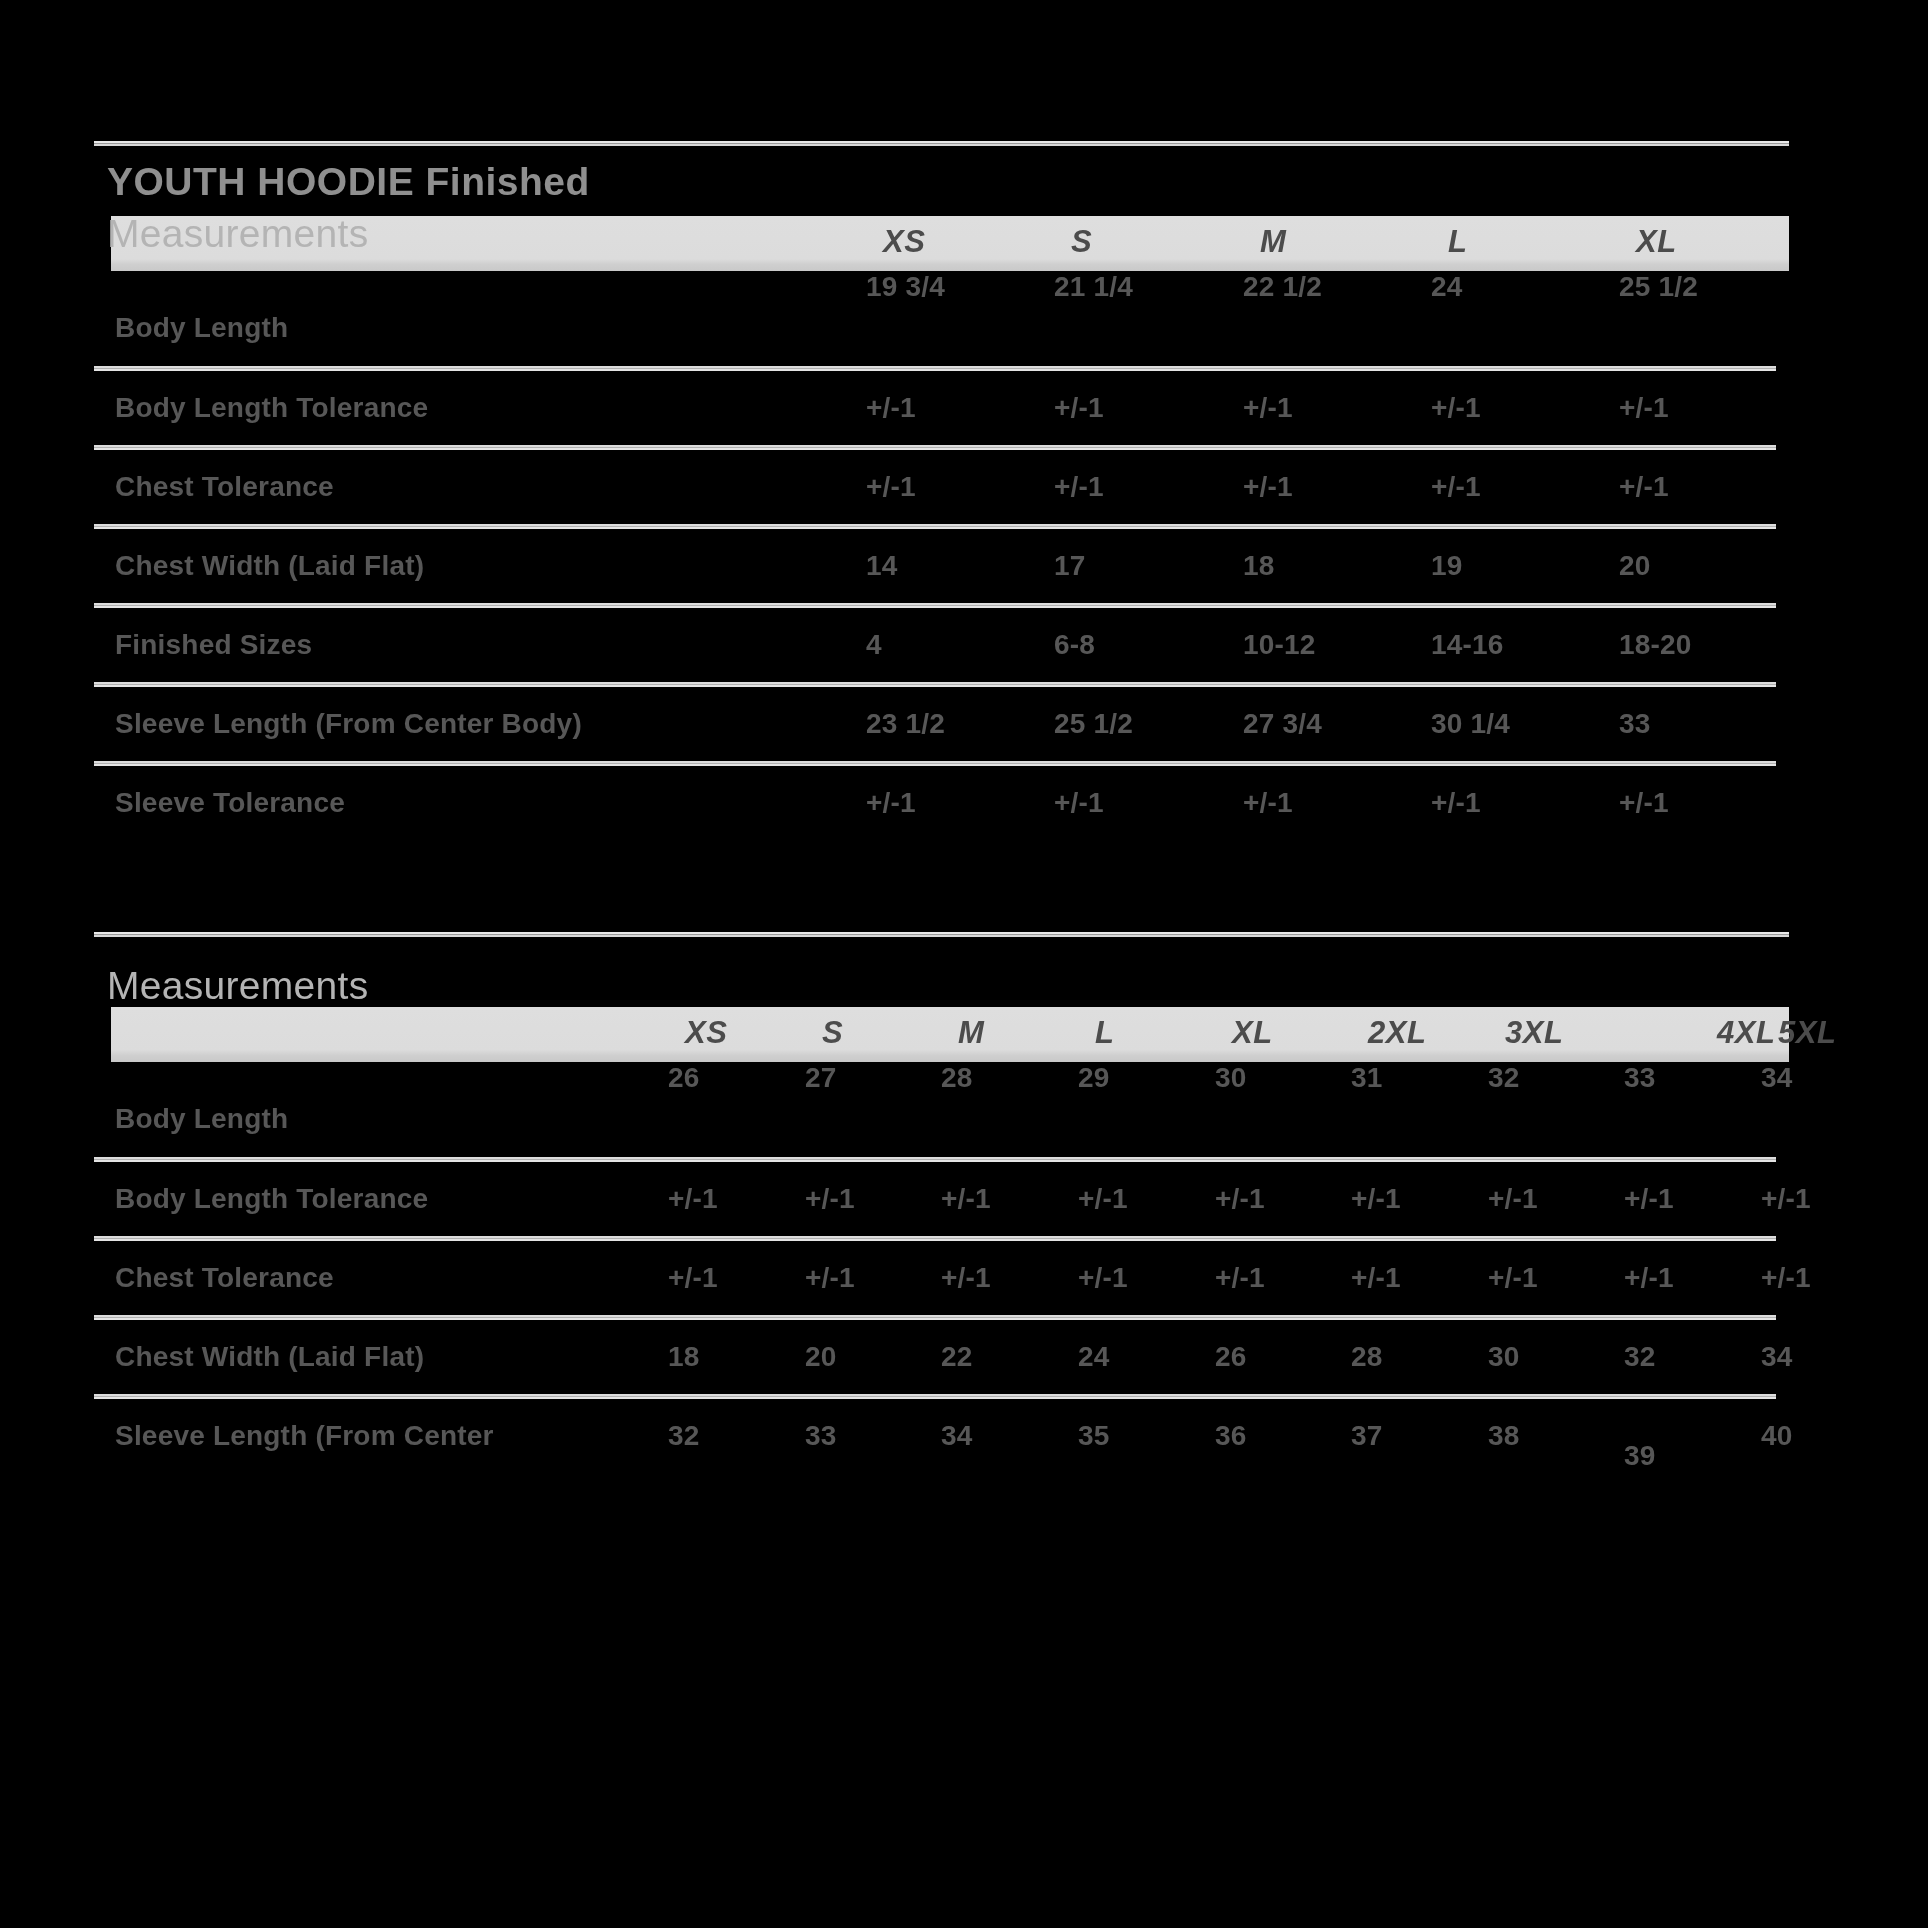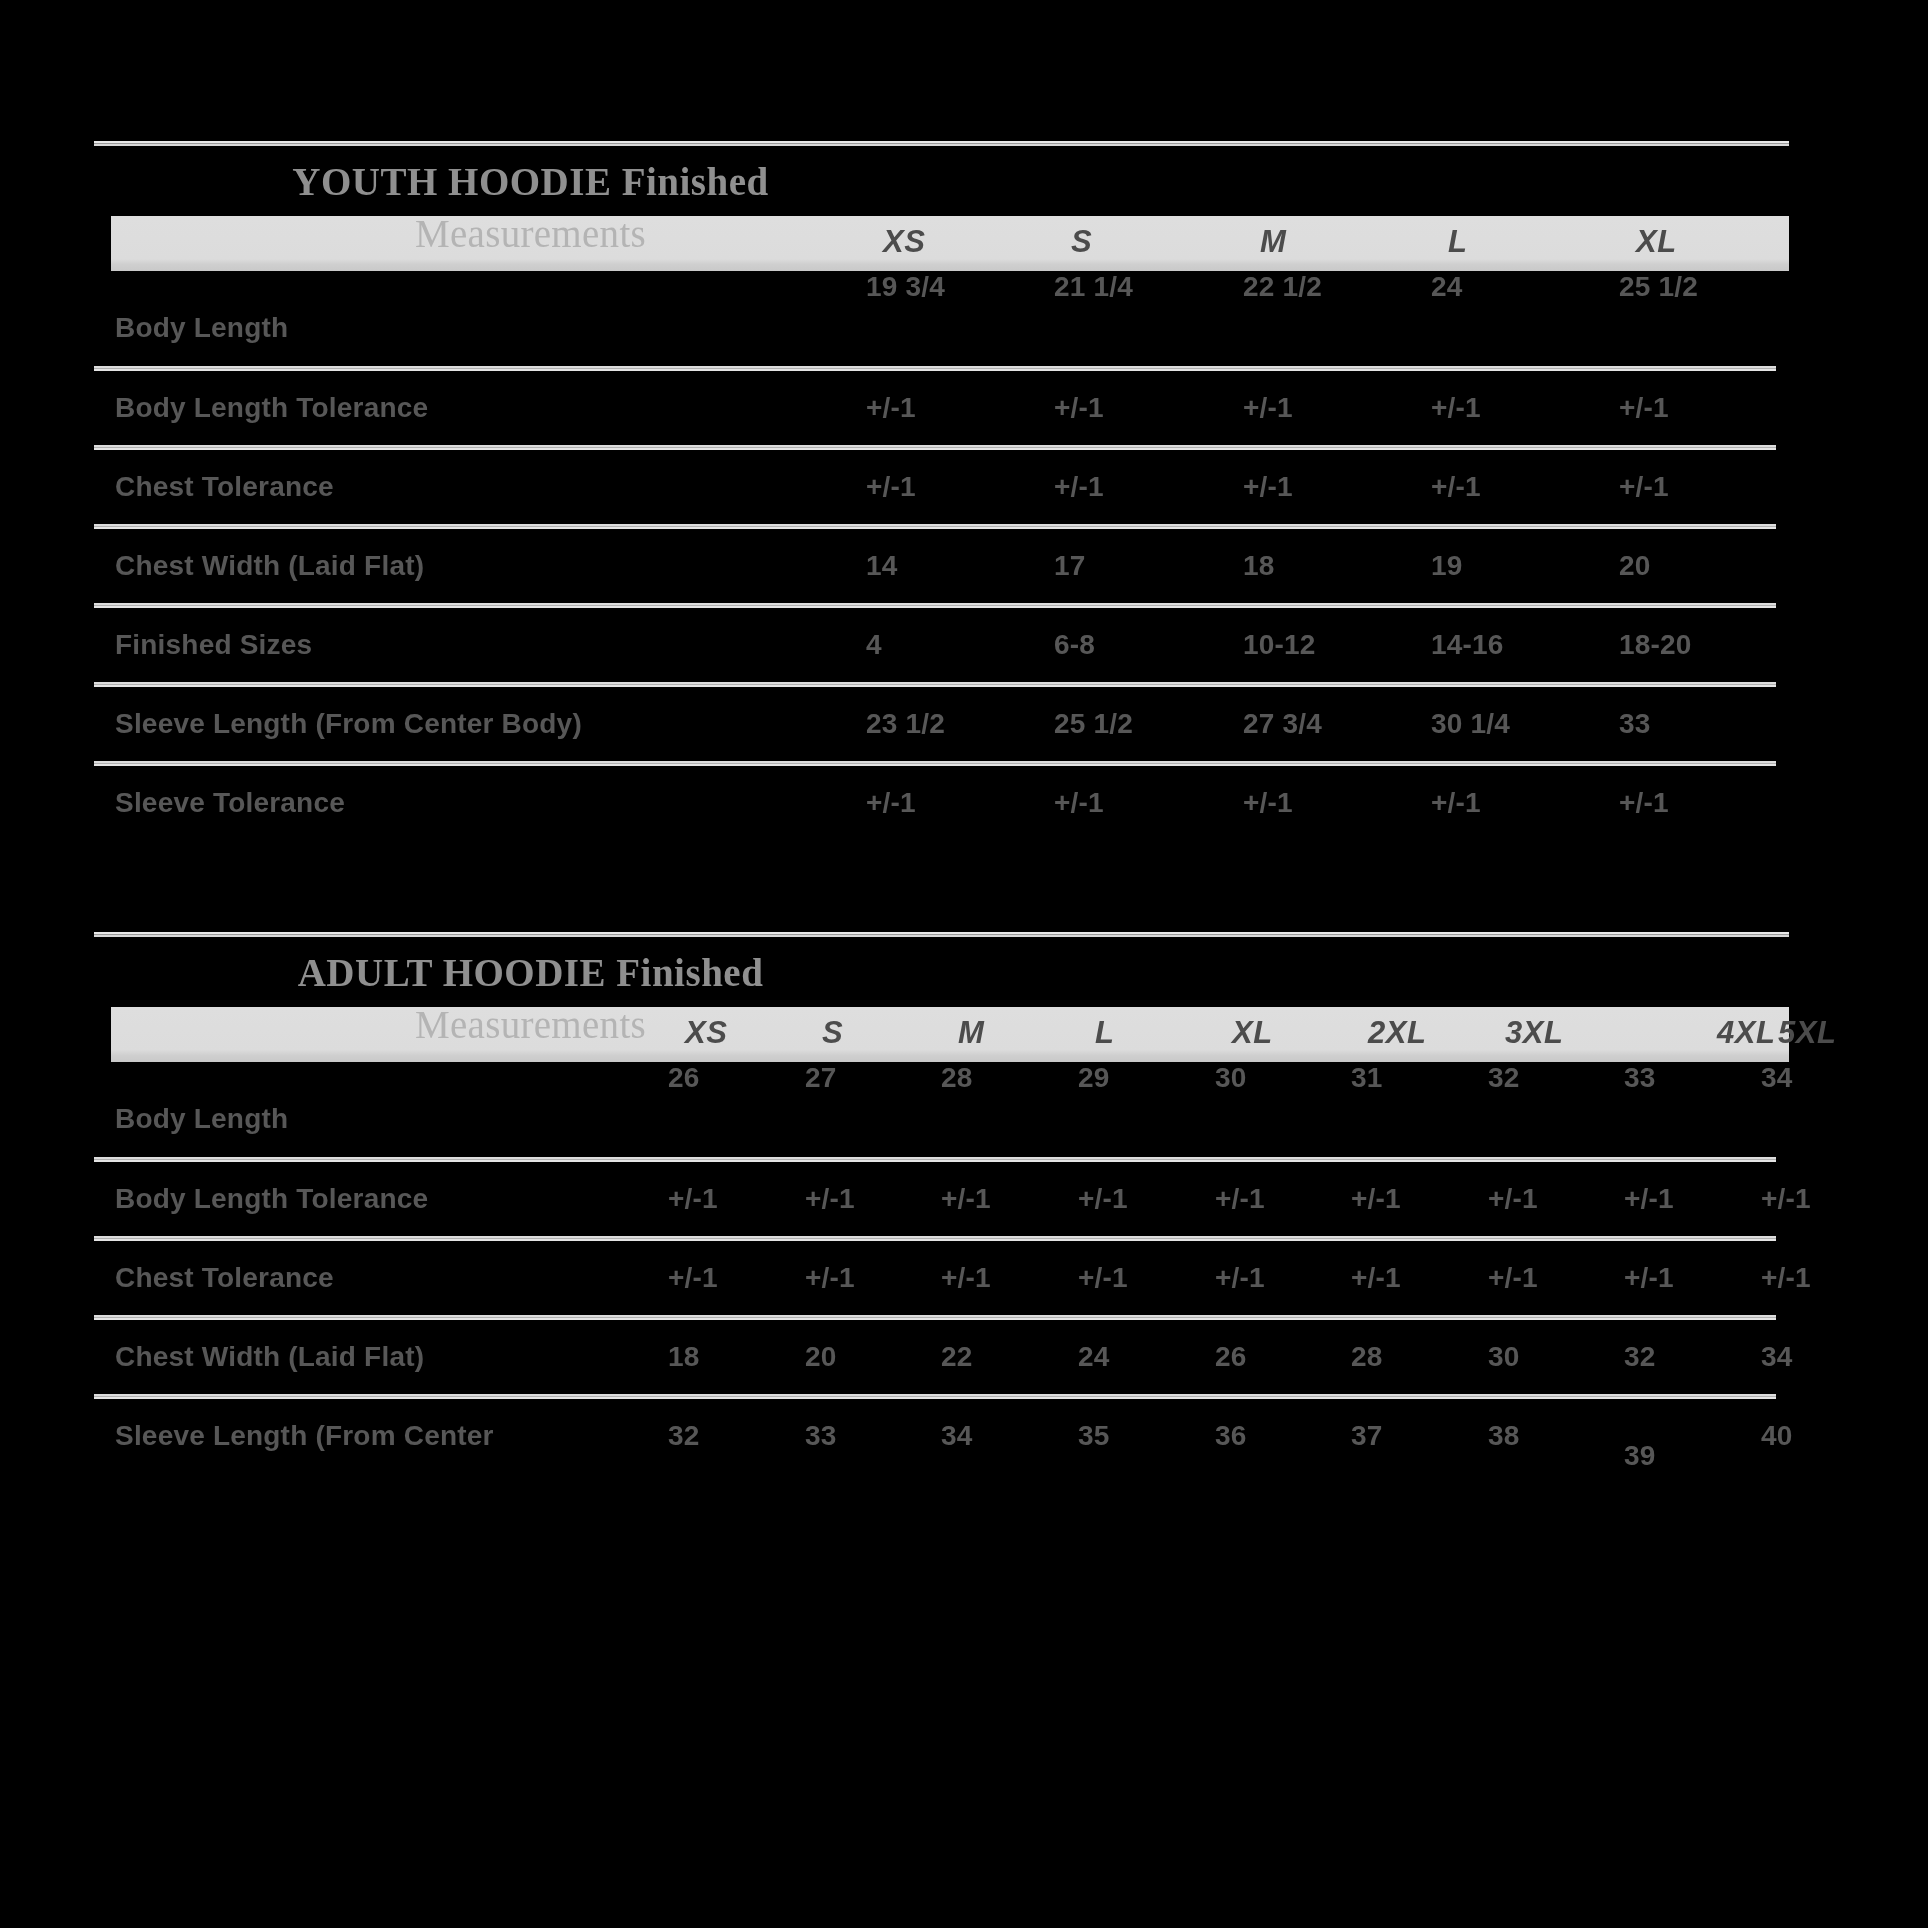--- a/index.html
+++ b/index.html
@@ -39,13 +39,12 @@
     position: absolute;
     left: 13px;
     top: 21px;
-    font-family: Liberation Serif, serif;
+    font-family: Liberation Sans, sans-serif;
     font-size: 39px;
     line-height: 1.0;
     width: 847px;
     pointer-events: none;
     z-index: 5;
-    text-align: center;
   }
   .title .t-bold {
     font-weight: bold;

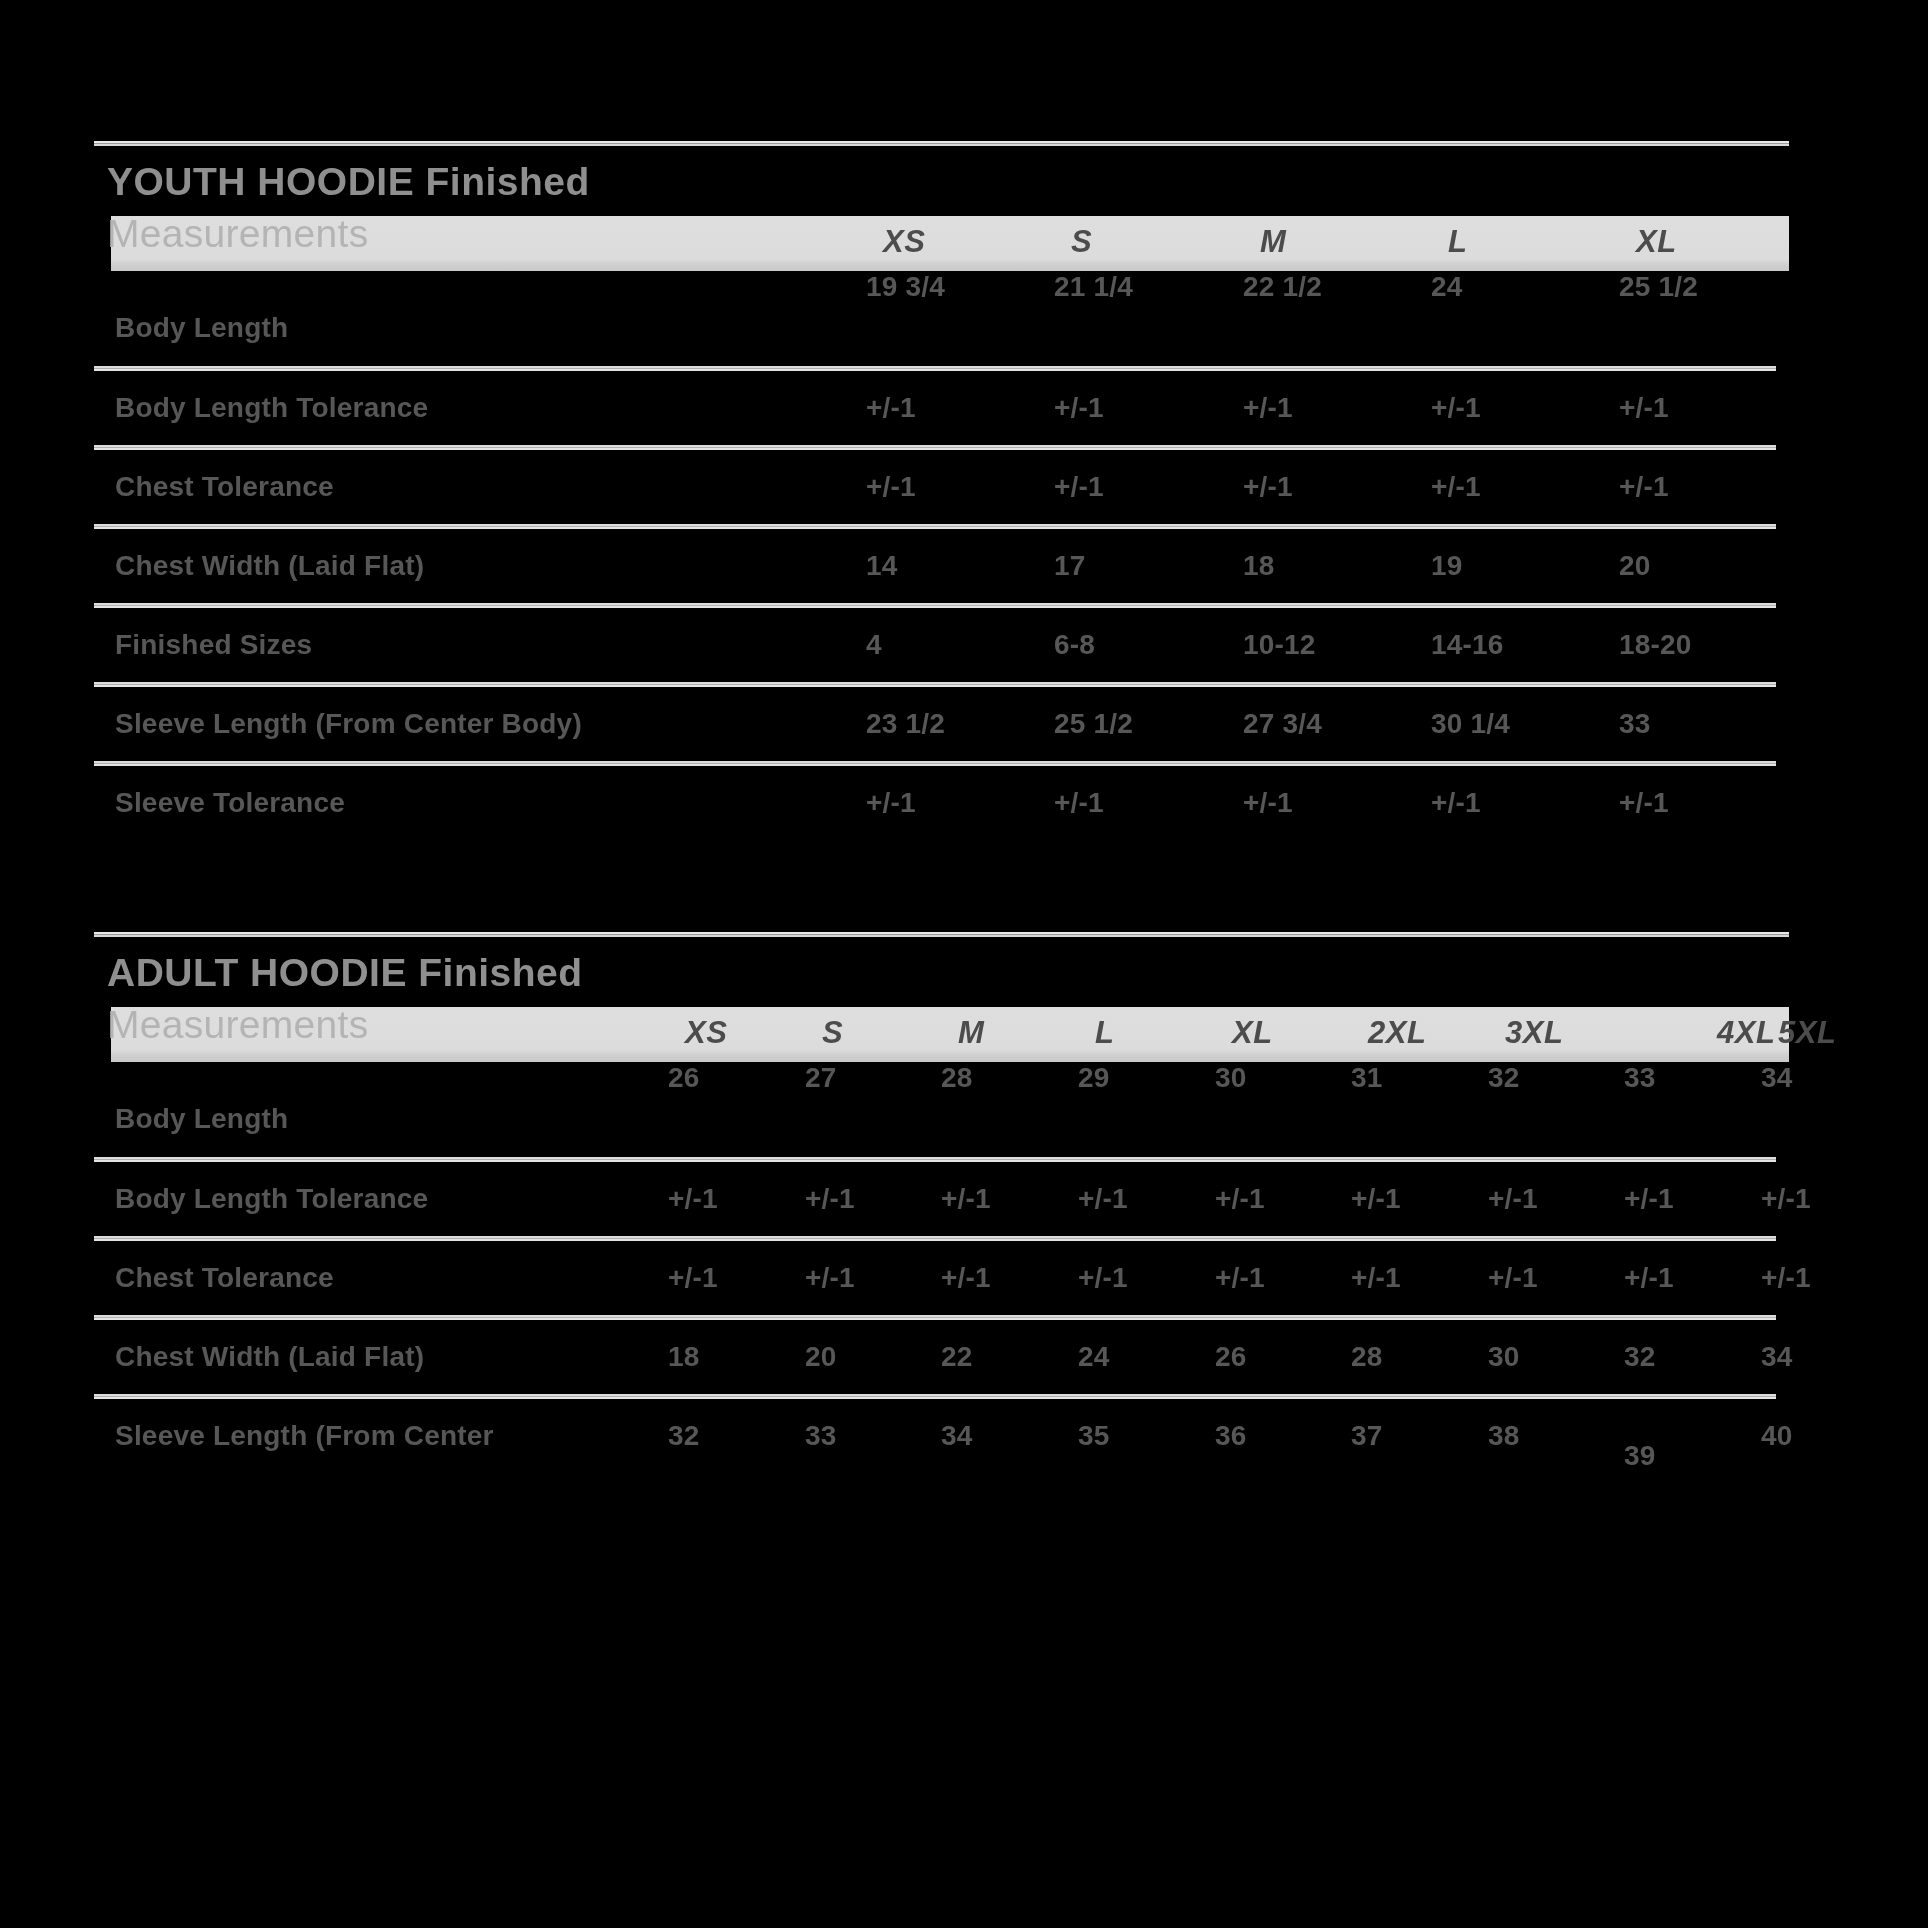--- a/index.html
+++ b/index.html
@@ -207,7 +207,6 @@
     <div class="top-rule"></div>
 
     <div class="title">
-      <span class="t-bold">ADULT HOODIE Finished</span>
       <span class="t-light">Measurements</span>
     </div>
 

